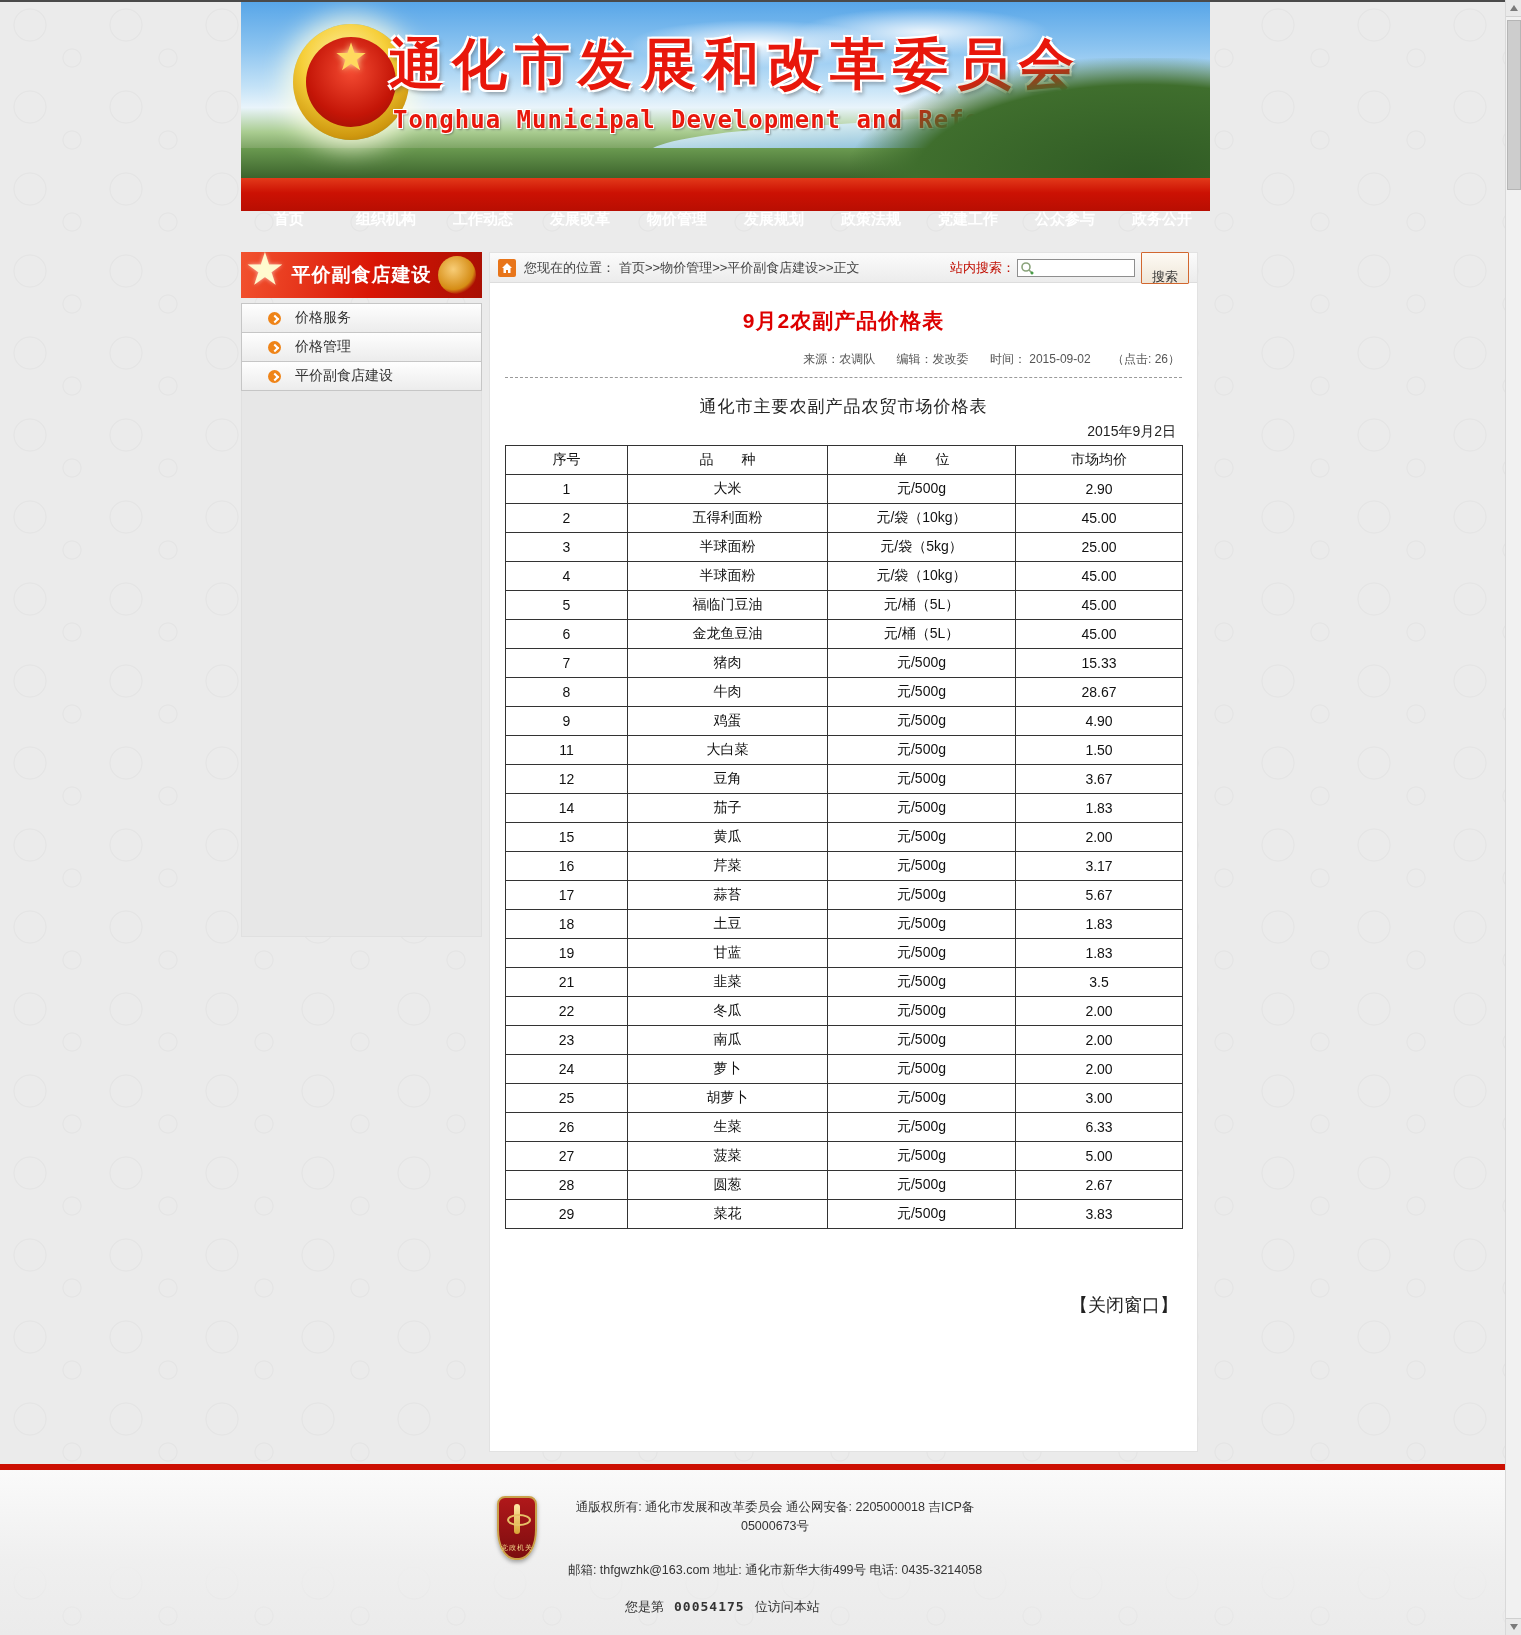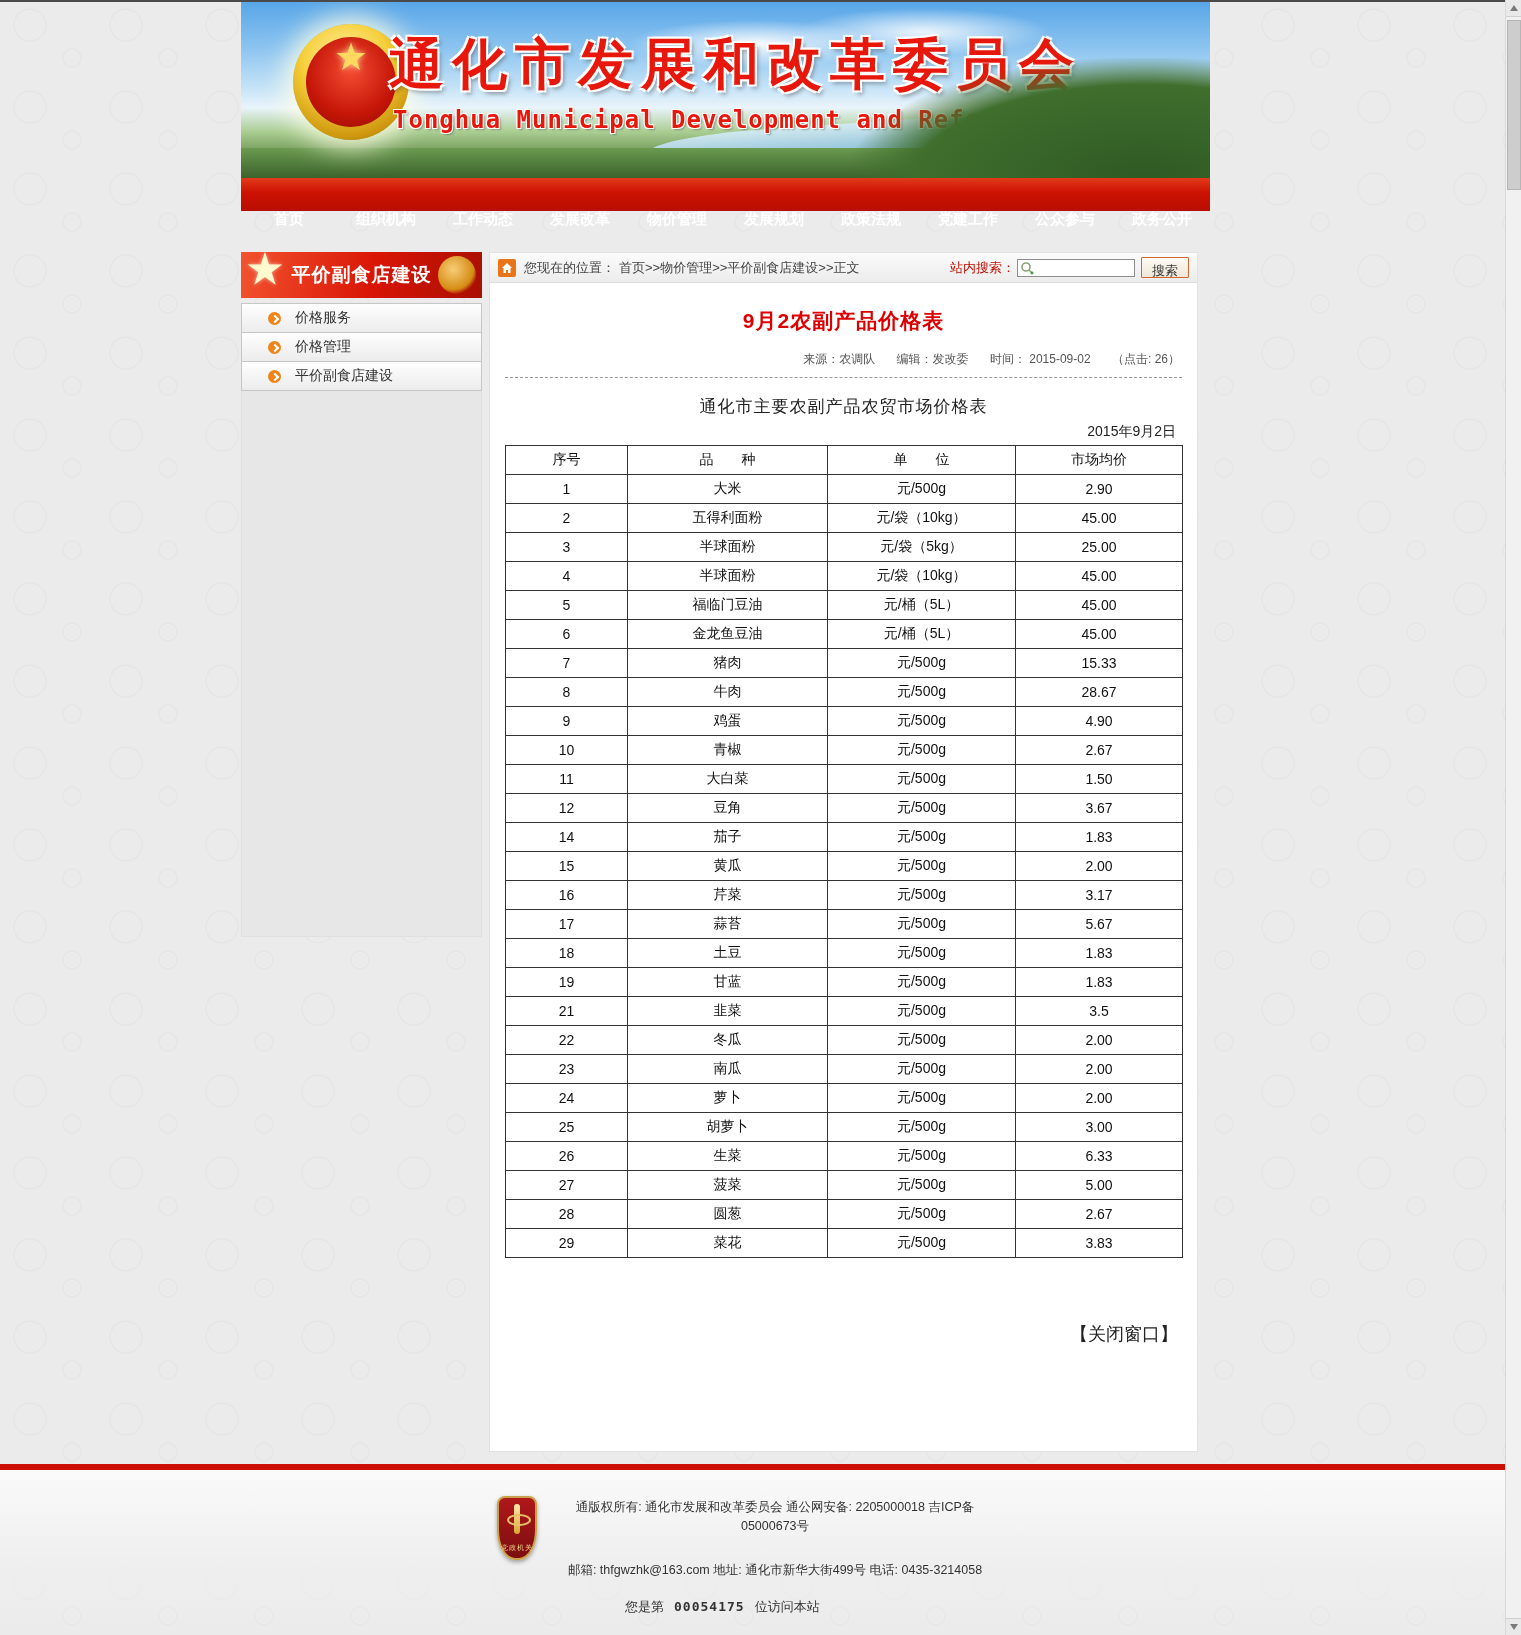--- a/index.html
+++ b/index.html
@@ -129,7 +129,7 @@
   }
   .mag{ position:absolute; left:3px; top:2px; }
   .search-btn{
-    margin-left:6px; height:21px; padding:4px 10px; font-size:13px; color:#333; cursor:pointer;
+    margin-left:6px; height:21px; padding:15px 10px; font-size:13px; color:#333; cursor:pointer;
     background:linear-gradient(180deg,#fdfaf4,#efe6d8); border:1px solid #d2672f; border-radius:1px;
   }
 

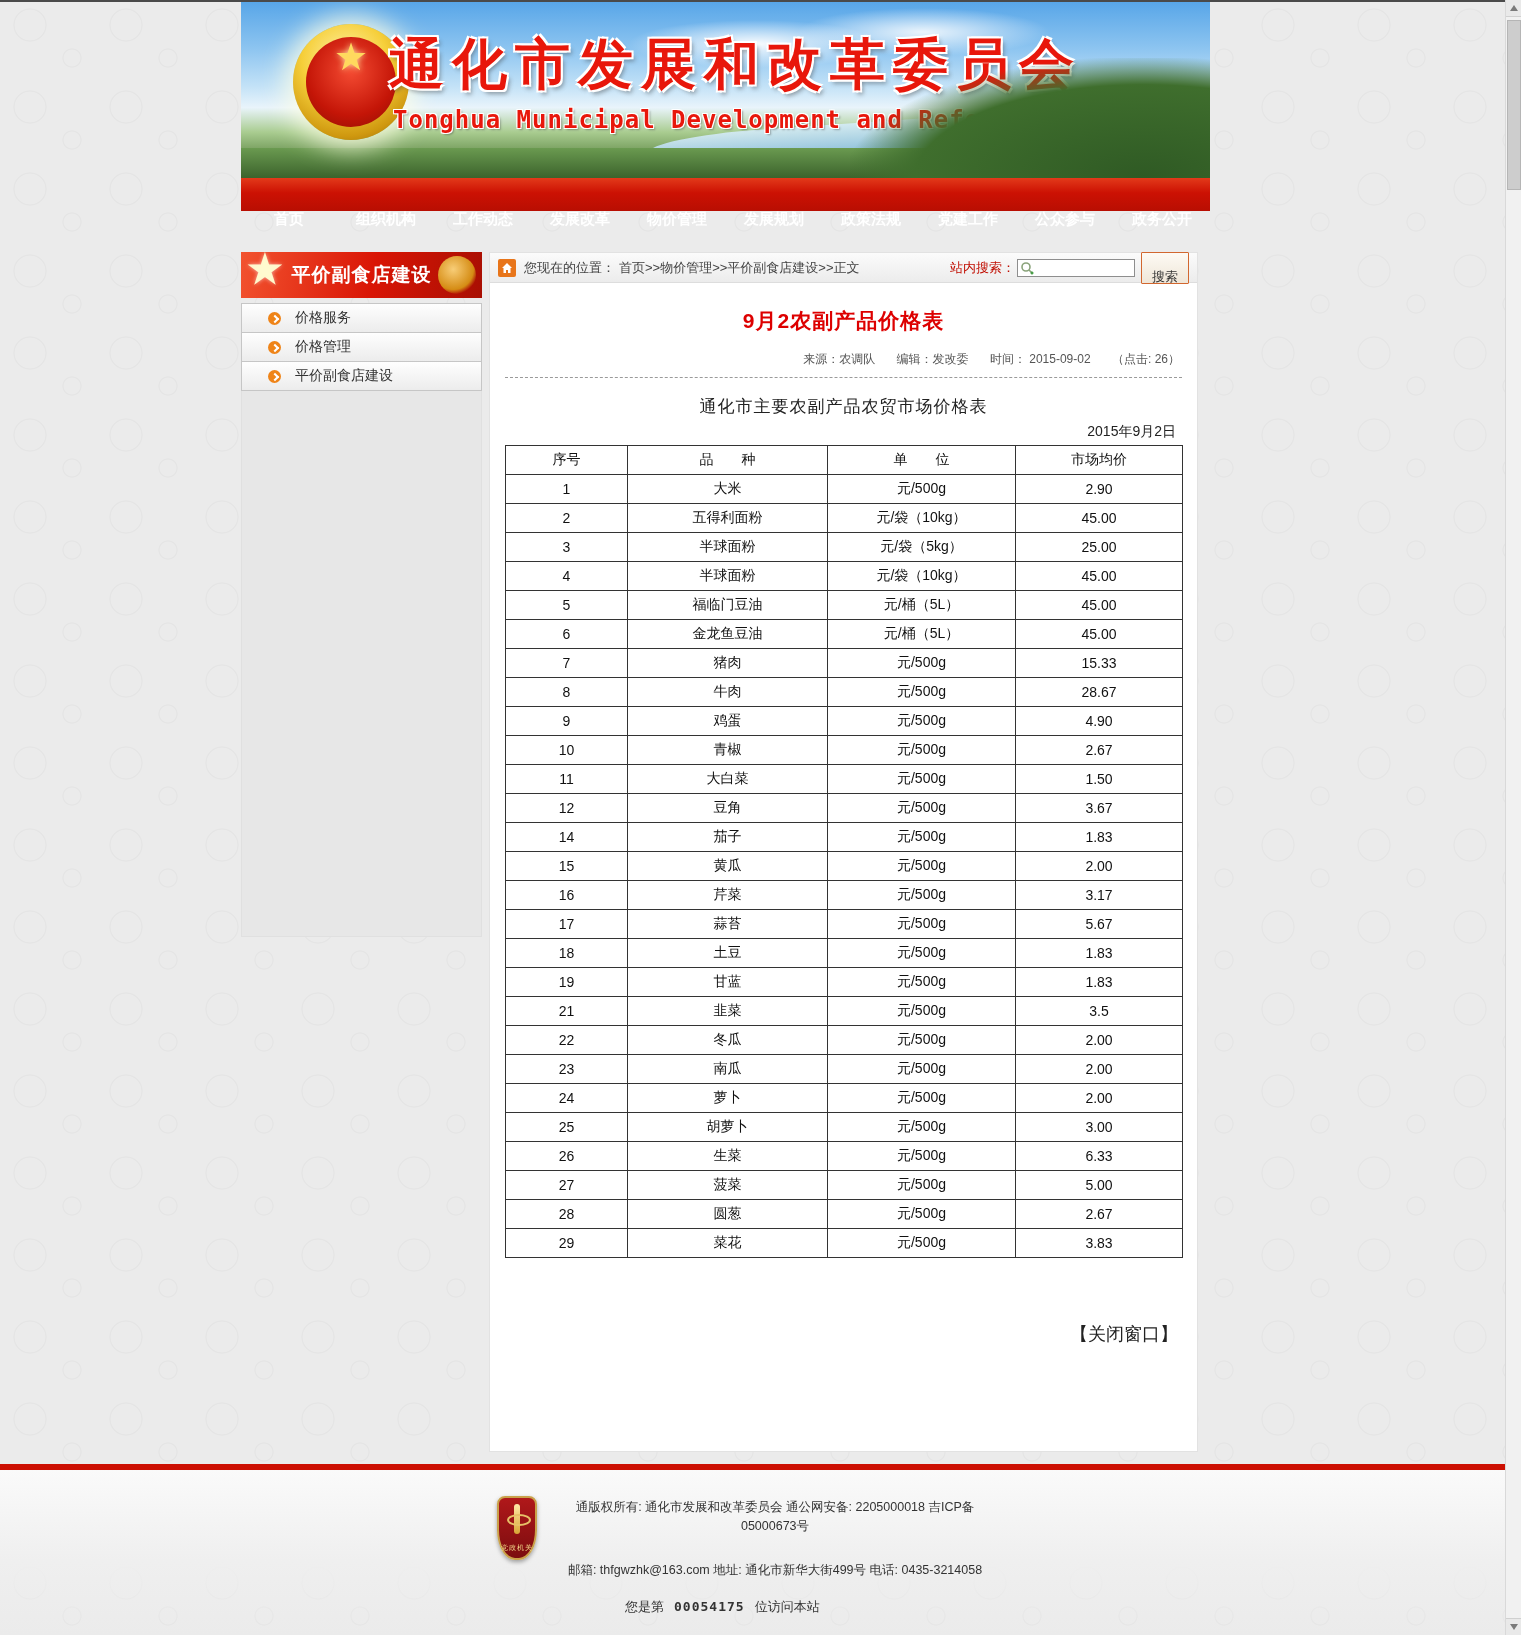--- a/index.html
+++ b/index.html
@@ -389,12 +389,6 @@
                 <td>4.90</td>
               </tr>
 
-              <tr class="trow">
-                <td>10</td>
-                <td>青椒</td>
-                <td>元/500g</td>
-                <td>2.67</td>
-              </tr>
 
               <tr class="trow">
                 <td>11</td>

